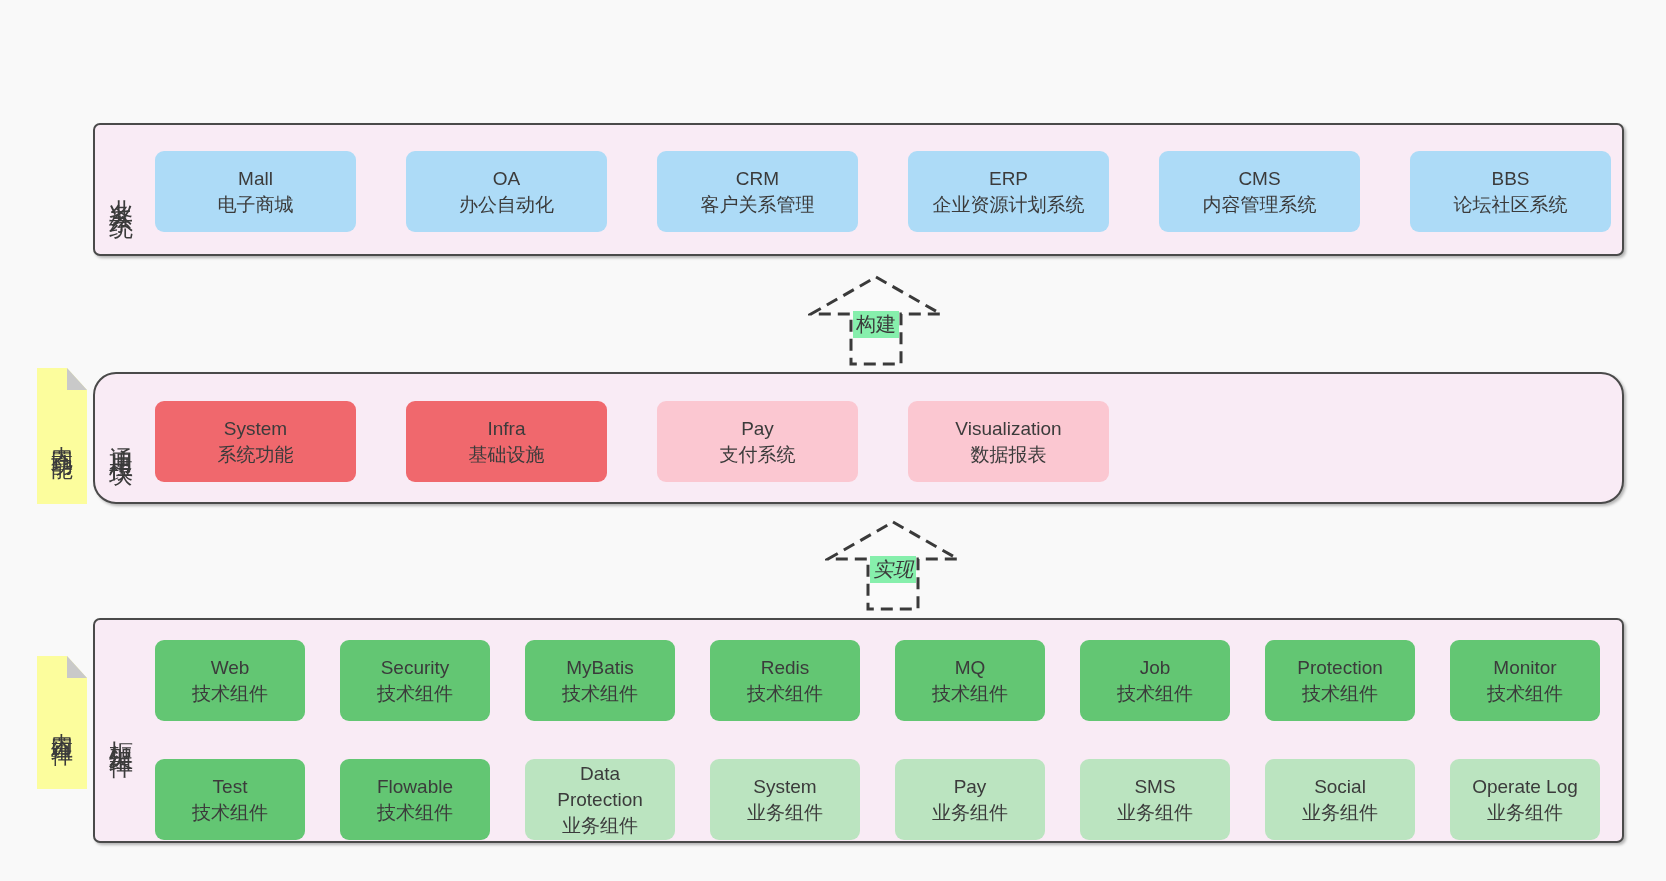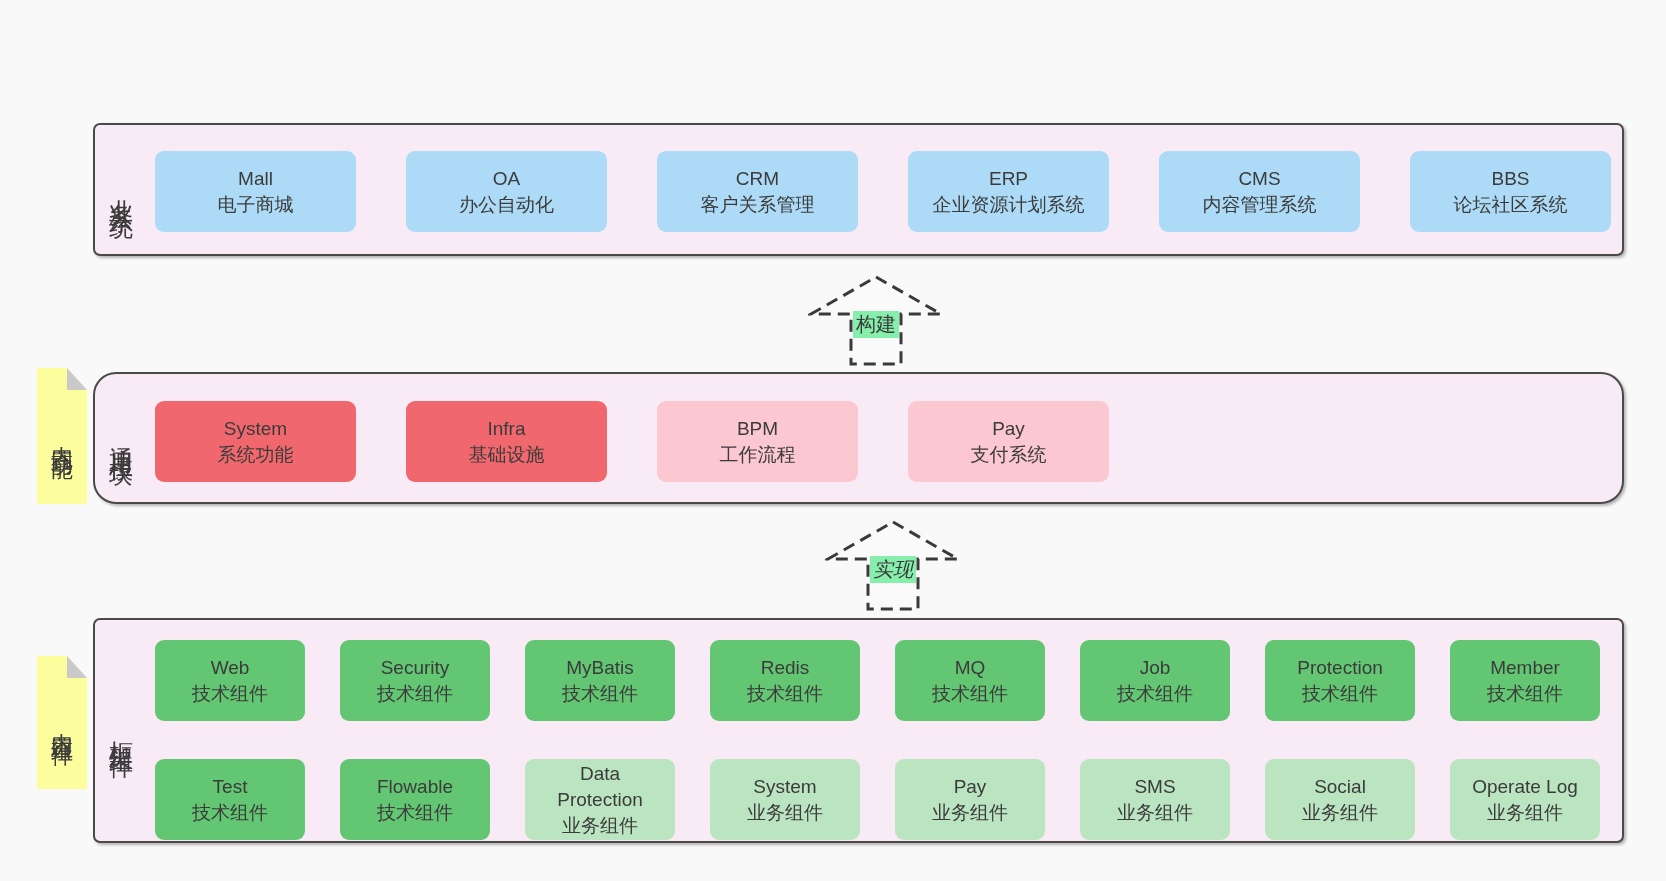--- a/index.html
+++ b/index.html
@@ -147,10 +147,6 @@
         <div>基础设施</div>
       </div>
       <div class="box box-wide c-pink">
-        <div>BPM</div>
-        <div>工作流程</div>
-      </div>
-      <div class="box box-wide c-pink">
         <div>Pay</div>
         <div>支付系统</div>
       </div>

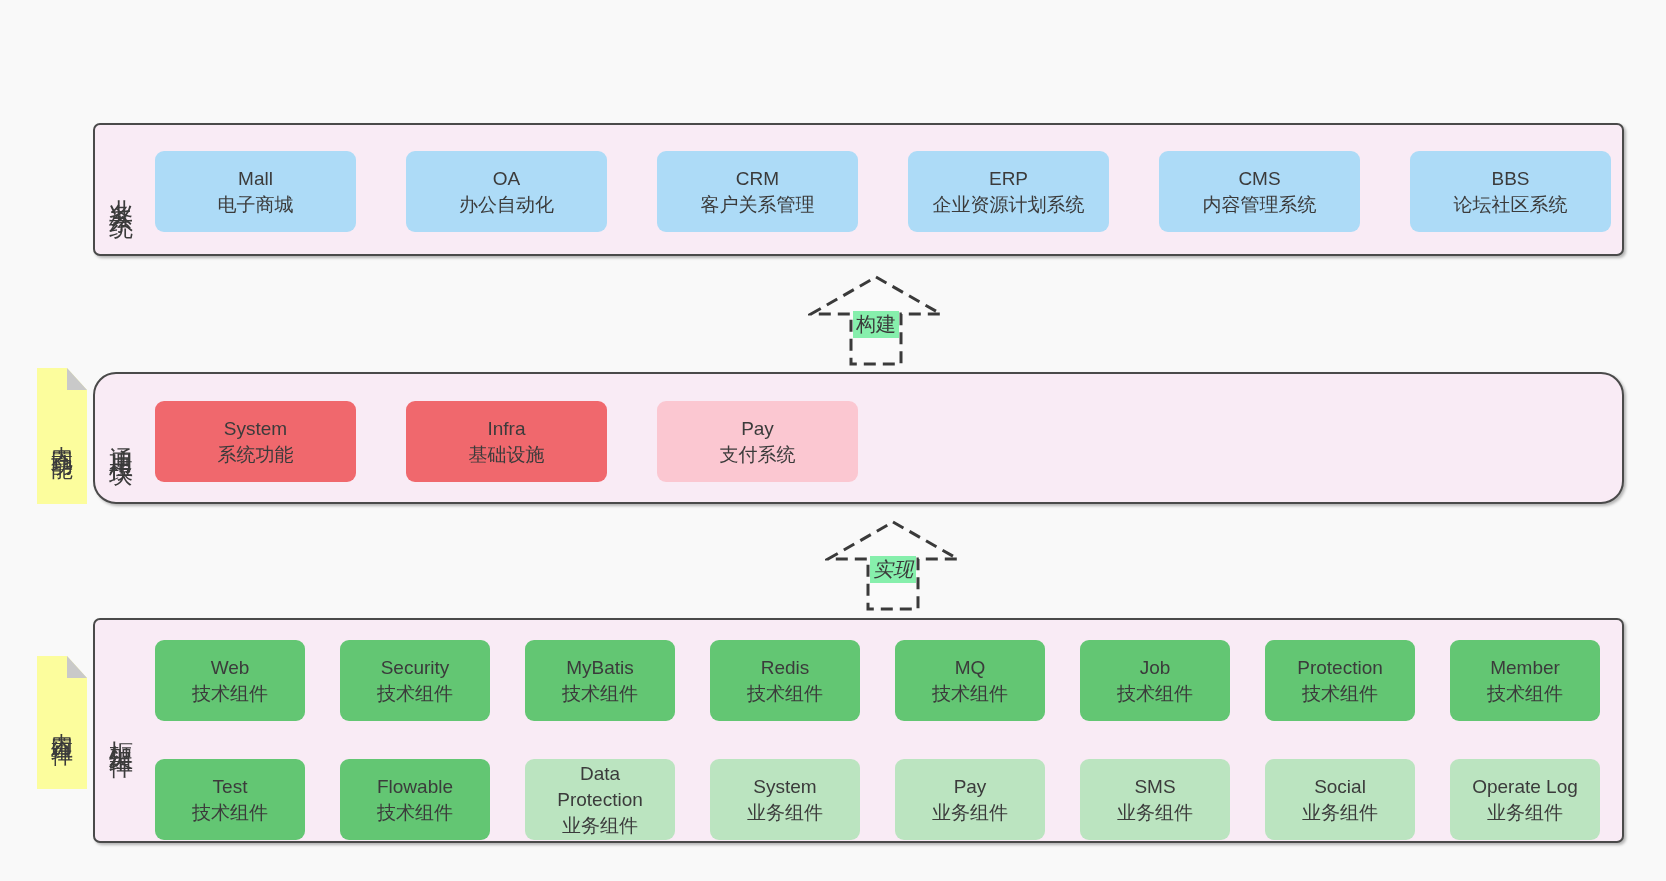--- a/index.html
+++ b/index.html
@@ -150,6 +150,10 @@
         <div>Pay</div>
         <div>支付系统</div>
       </div>
+      <div class="box box-wide c-pink">
+        <div>Visualization</div>
+        <div>数据报表</div>
+      </div>
     </div>
   </div>
 

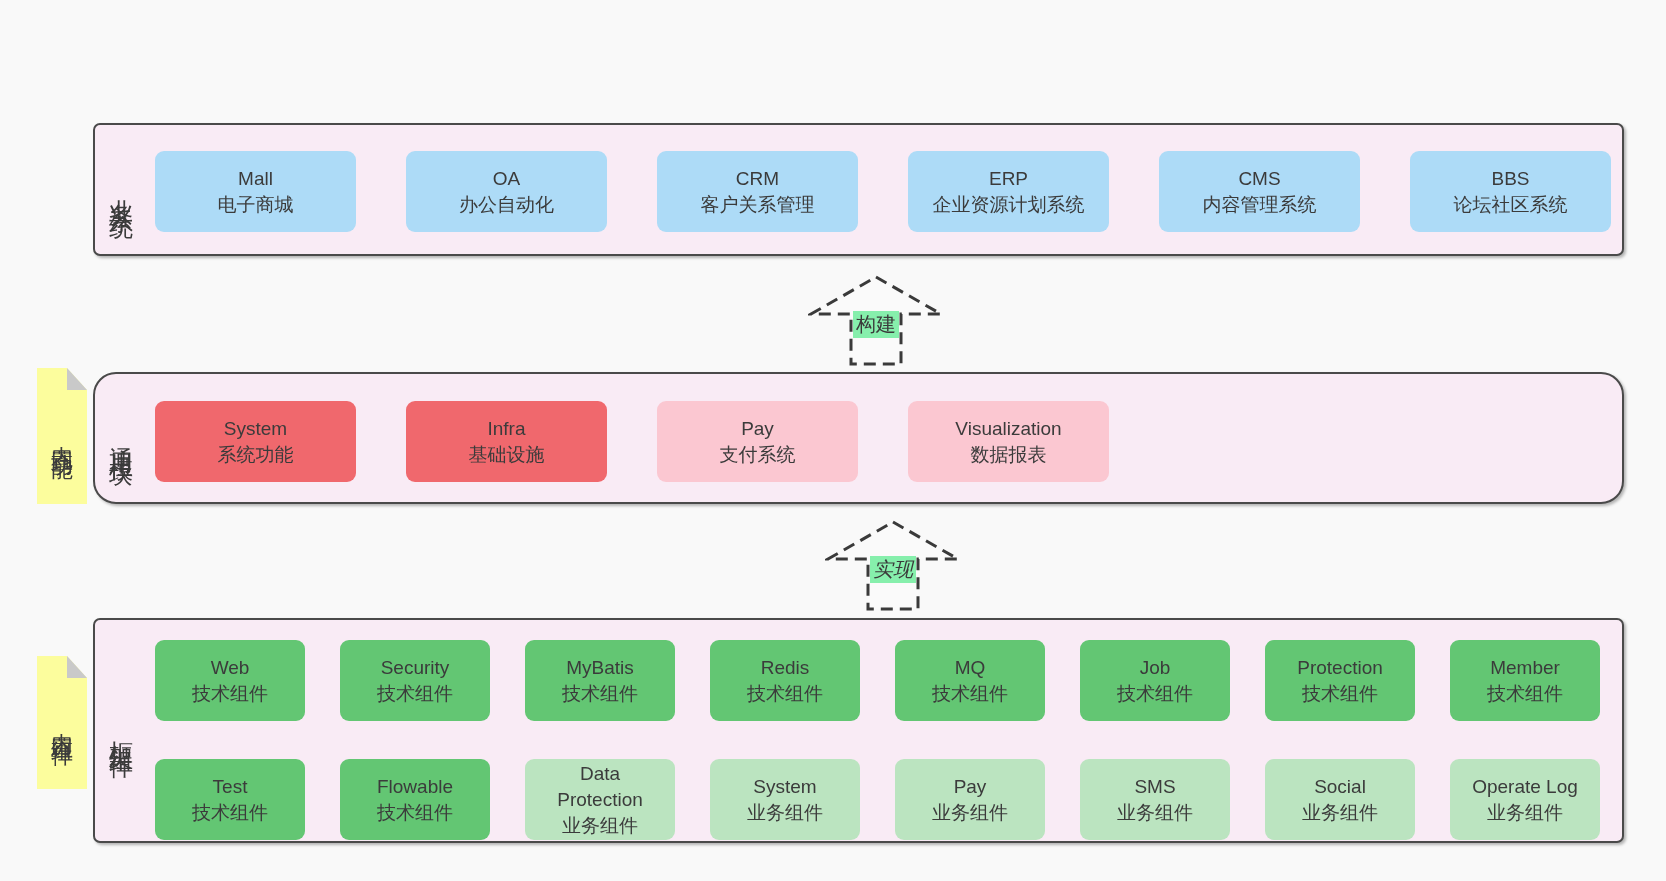--- a/index.html
+++ b/index.html
@@ -204,7 +204,7 @@
         <div>技术组件</div>
       </div>
       <div class="box box-narrow c-green">
-        <div>Member</div>
+        <div>Monitor</div>
         <div>技术组件</div>
       </div>
     </div>

